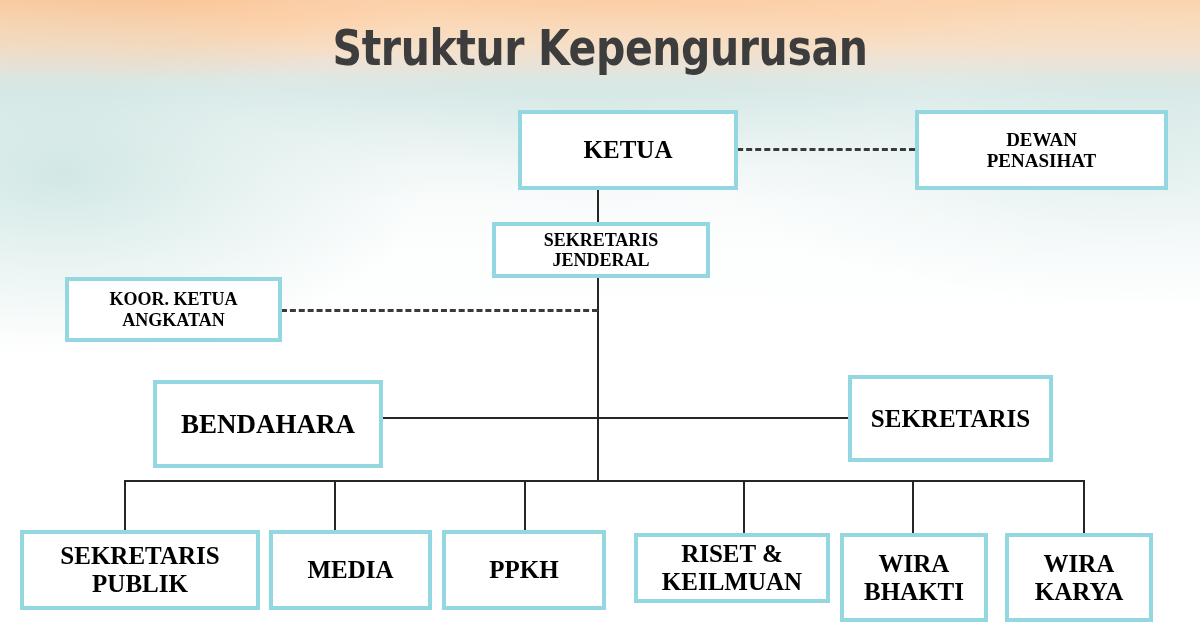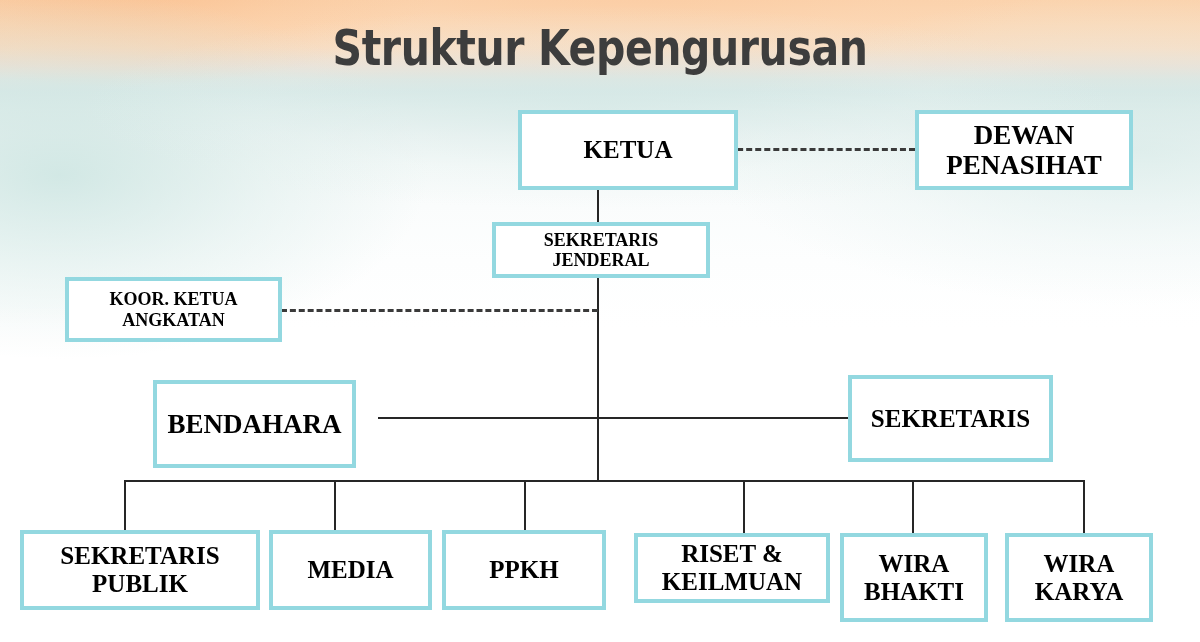--- a/index.html
+++ b/index.html
@@ -192,7 +192,7 @@
     <span class="label">KETUA</span>
   </div>
 
-  <div class="node" style="left:915px; top:110px; width:218px; height:80px; font-size:27px;">
+  <div class="node" style="left:915px; top:110px; width:253px; height:80px; font-size:19px;">
     <span class="label">DEWAN
 PENASIHAT</span>
   </div>

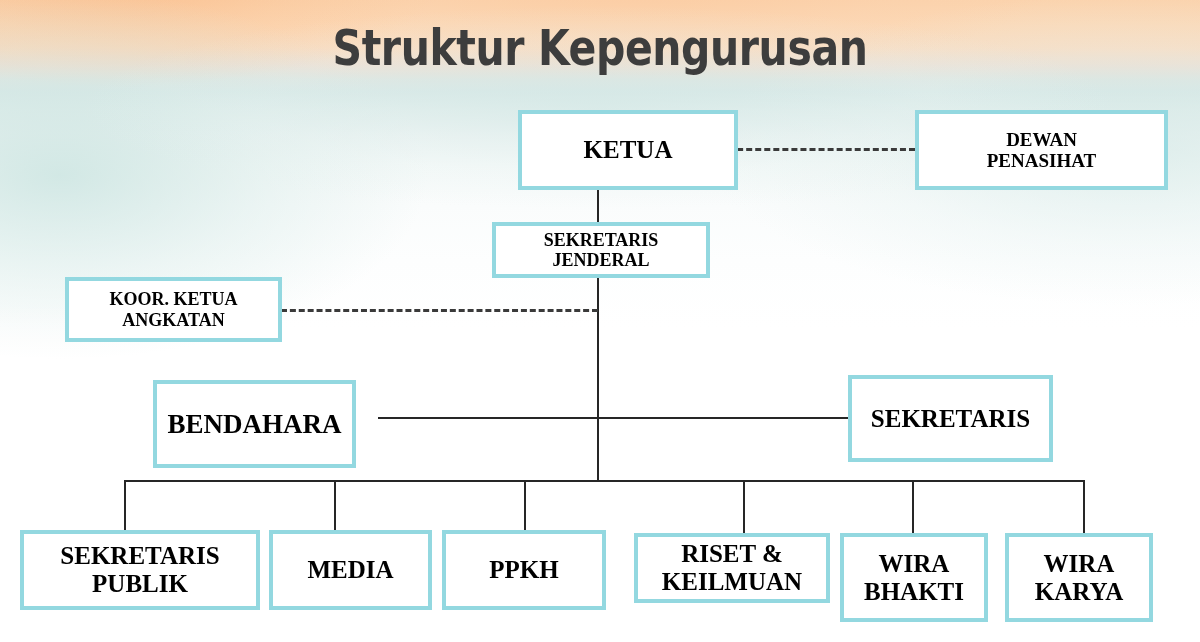--- a/index.html
+++ b/index.html
@@ -207,7 +207,7 @@
 ANGKATAN</span>
   </div>
 
-  <div class="node" style="left:153px; top:380px; width:203px; height:88px; font-size:27px;">
+  <div class="node" style="left:153px; top:380px; width:230px; height:88px; font-size:27px;">
     <span class="label">BENDAHARA</span>
   </div>
 

